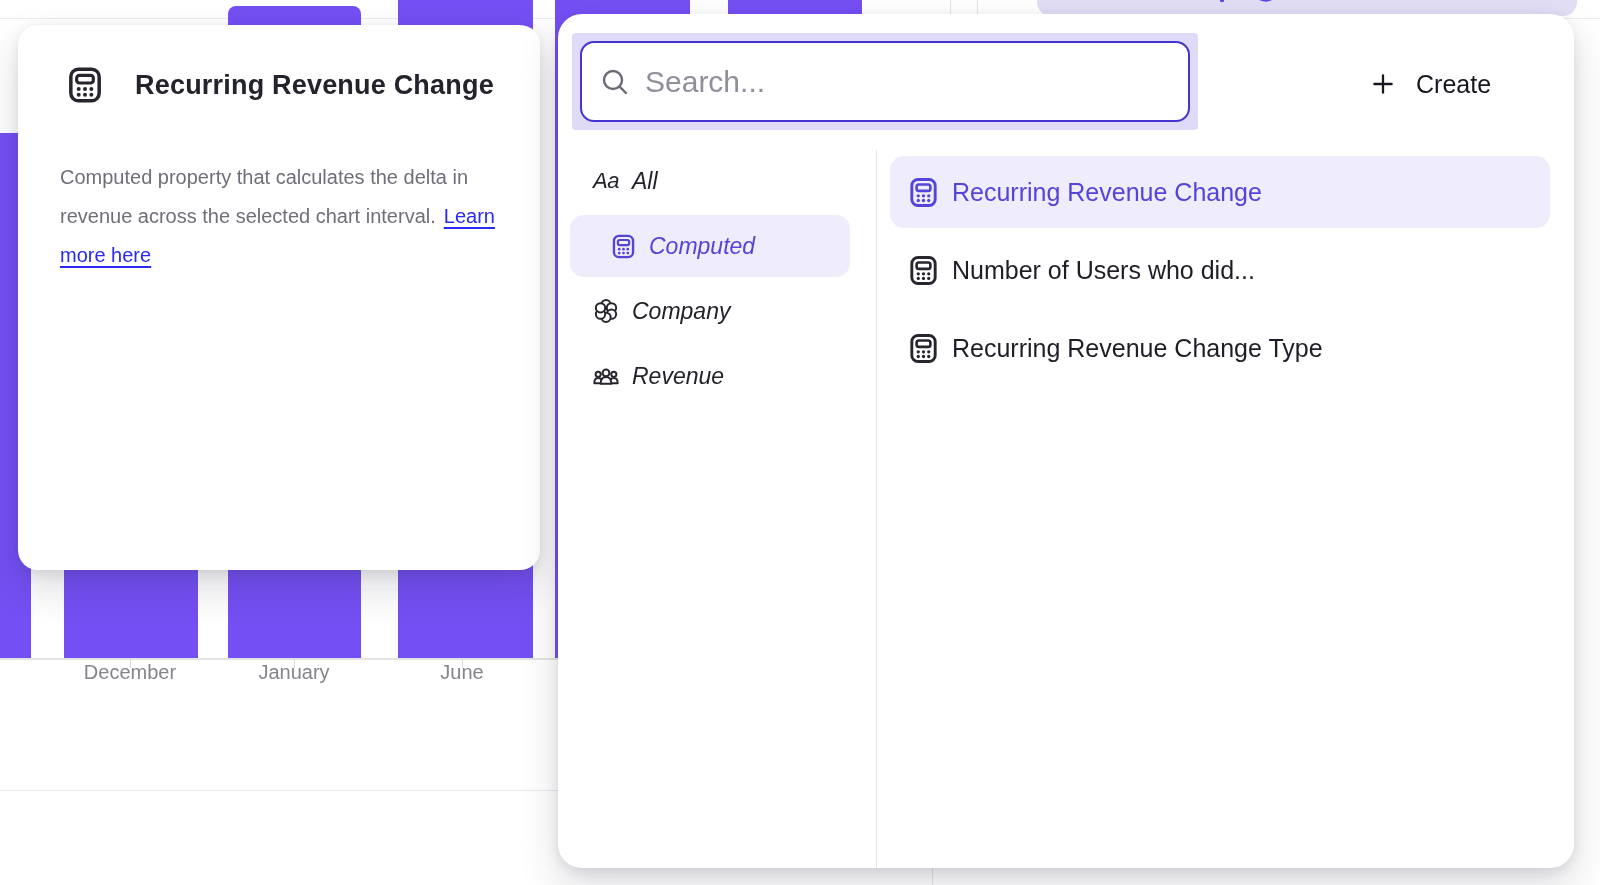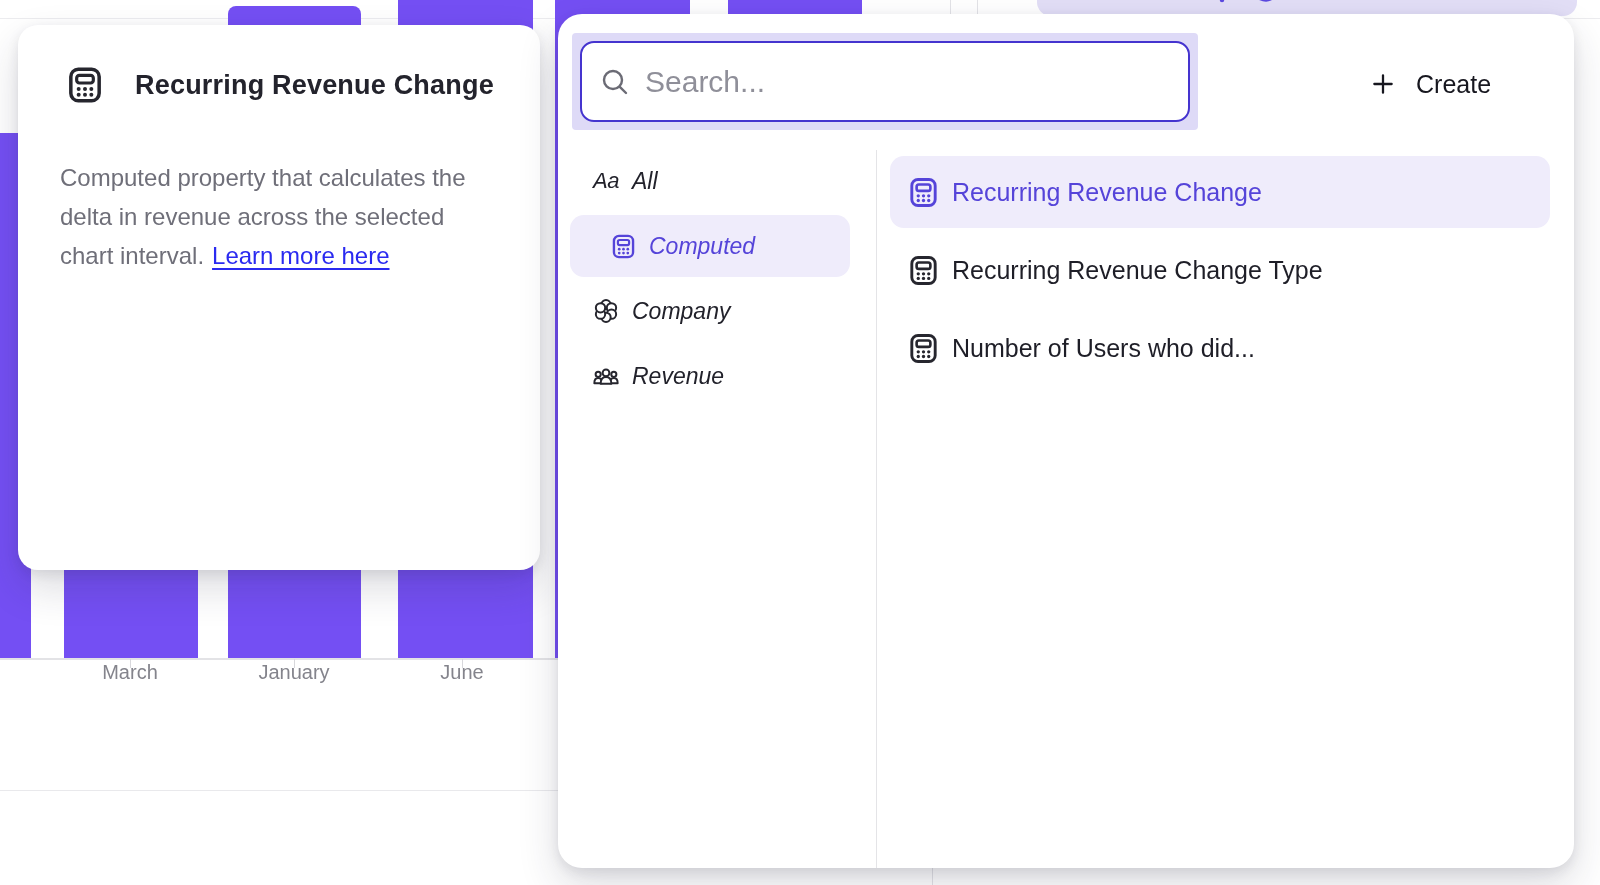--- a/index.html
+++ b/index.html
@@ -42,7 +42,7 @@
   .tooltip-head { position:absolute; left:47px; top:40px; display:flex; align-items:center; gap:30px; }
   .tooltip-title { font-size:27px; font-weight:bold; color:#23232c; letter-spacing:.2px; }
   .tooltip-body { position:absolute; left:42px; top:133px; width:440px;
-                  font-size:24px; line-height:39px; color:#6f6f79; }
+                  font-size:20px; line-height:39px; color:#6f6f79; }
   .learn-link { color:#2a2af0; text-decoration:underline; text-underline-offset:4px; margin-left:8px; }
 
   

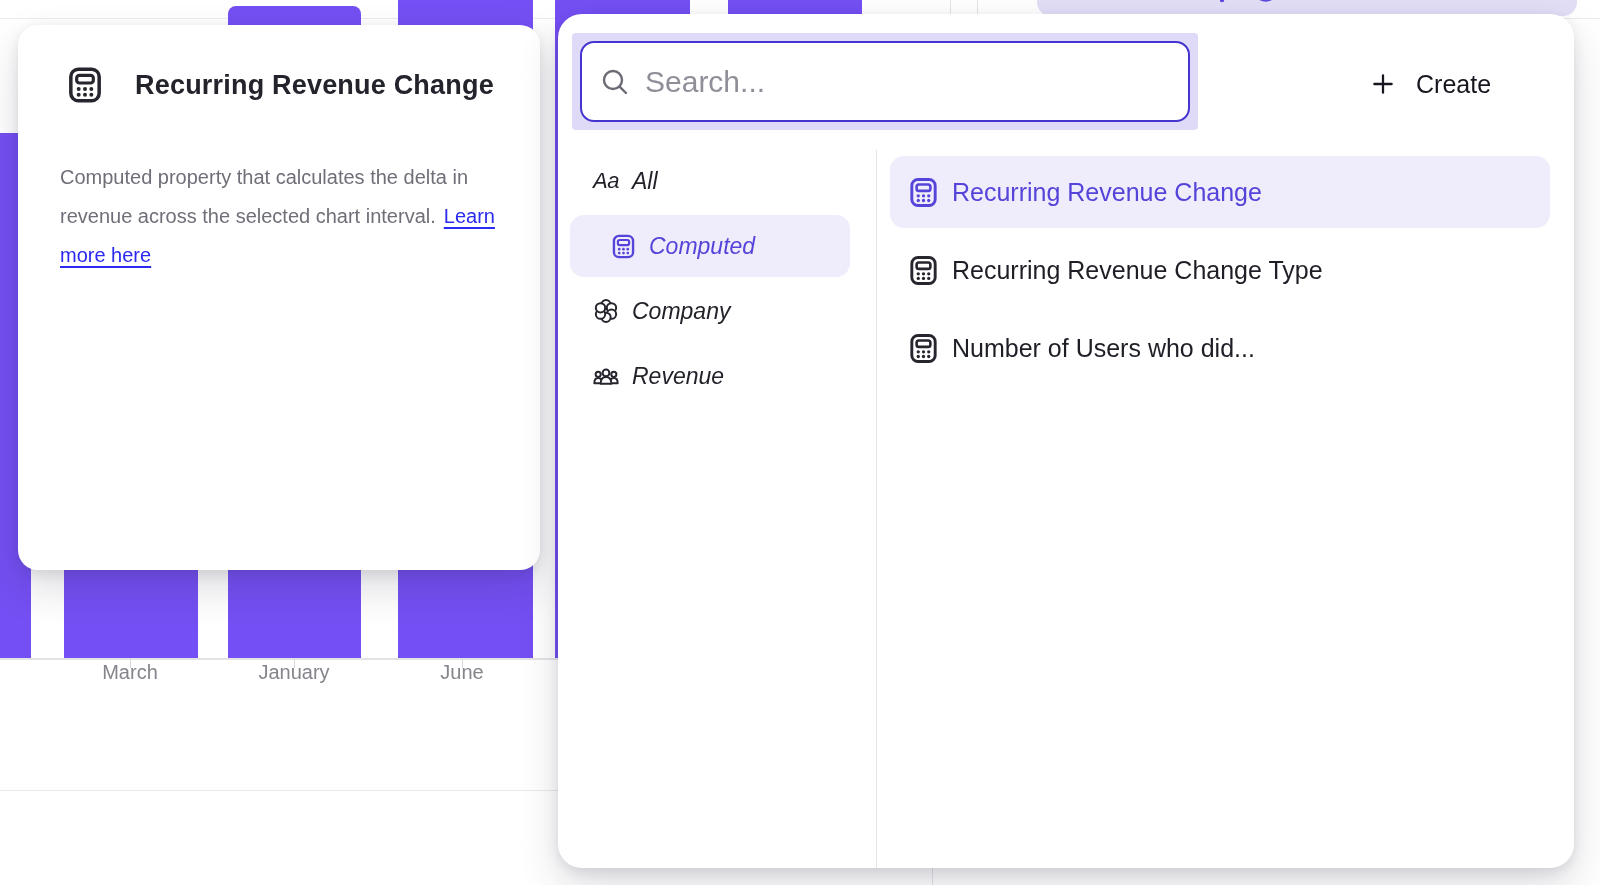--- a/index.html
+++ b/index.html
@@ -246,7 +246,7 @@
               <circle cx="15.8" cy="17.8" r="1.2" fill="currentColor"></circle>
           </svg>
         </span>
-        <span>Recurring Revenue Change Type</span>
+        <span>Number of Users who did...</span>
       </div>
 
       <div class="result-item">
@@ -262,7 +262,7 @@
               <circle cx="15.8" cy="17.8" r="1.2" fill="currentColor"></circle>
           </svg>
         </span>
-        <span>Number of Users who did...</span>
+        <span>Recurring Revenue Change Type</span>
       </div>
     </div>
 

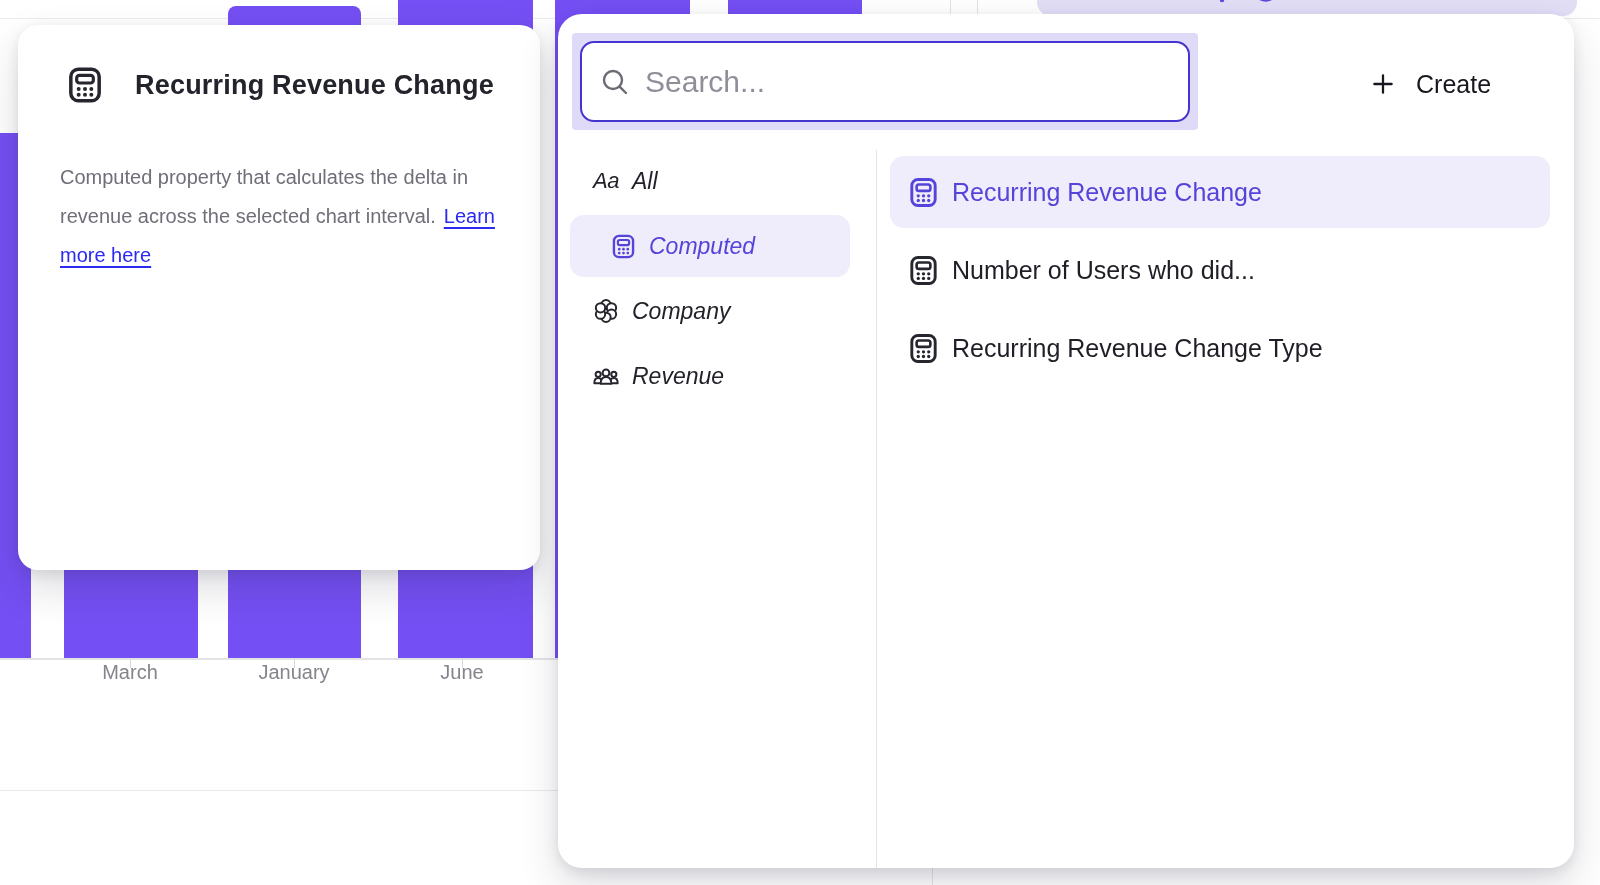--- a/index.html
+++ b/index.html
@@ -111,7 +111,7 @@
     <div class="tick t1"></div>
     <div class="tick t2"></div>
     <div class="tick t3"></div>
-    <div class="month m1">March</div>
+    <div class="month m1">December</div>
     <div class="month m2">January</div>
     <div class="month m3">June</div>
     <div class="hline-bottom"></div>

